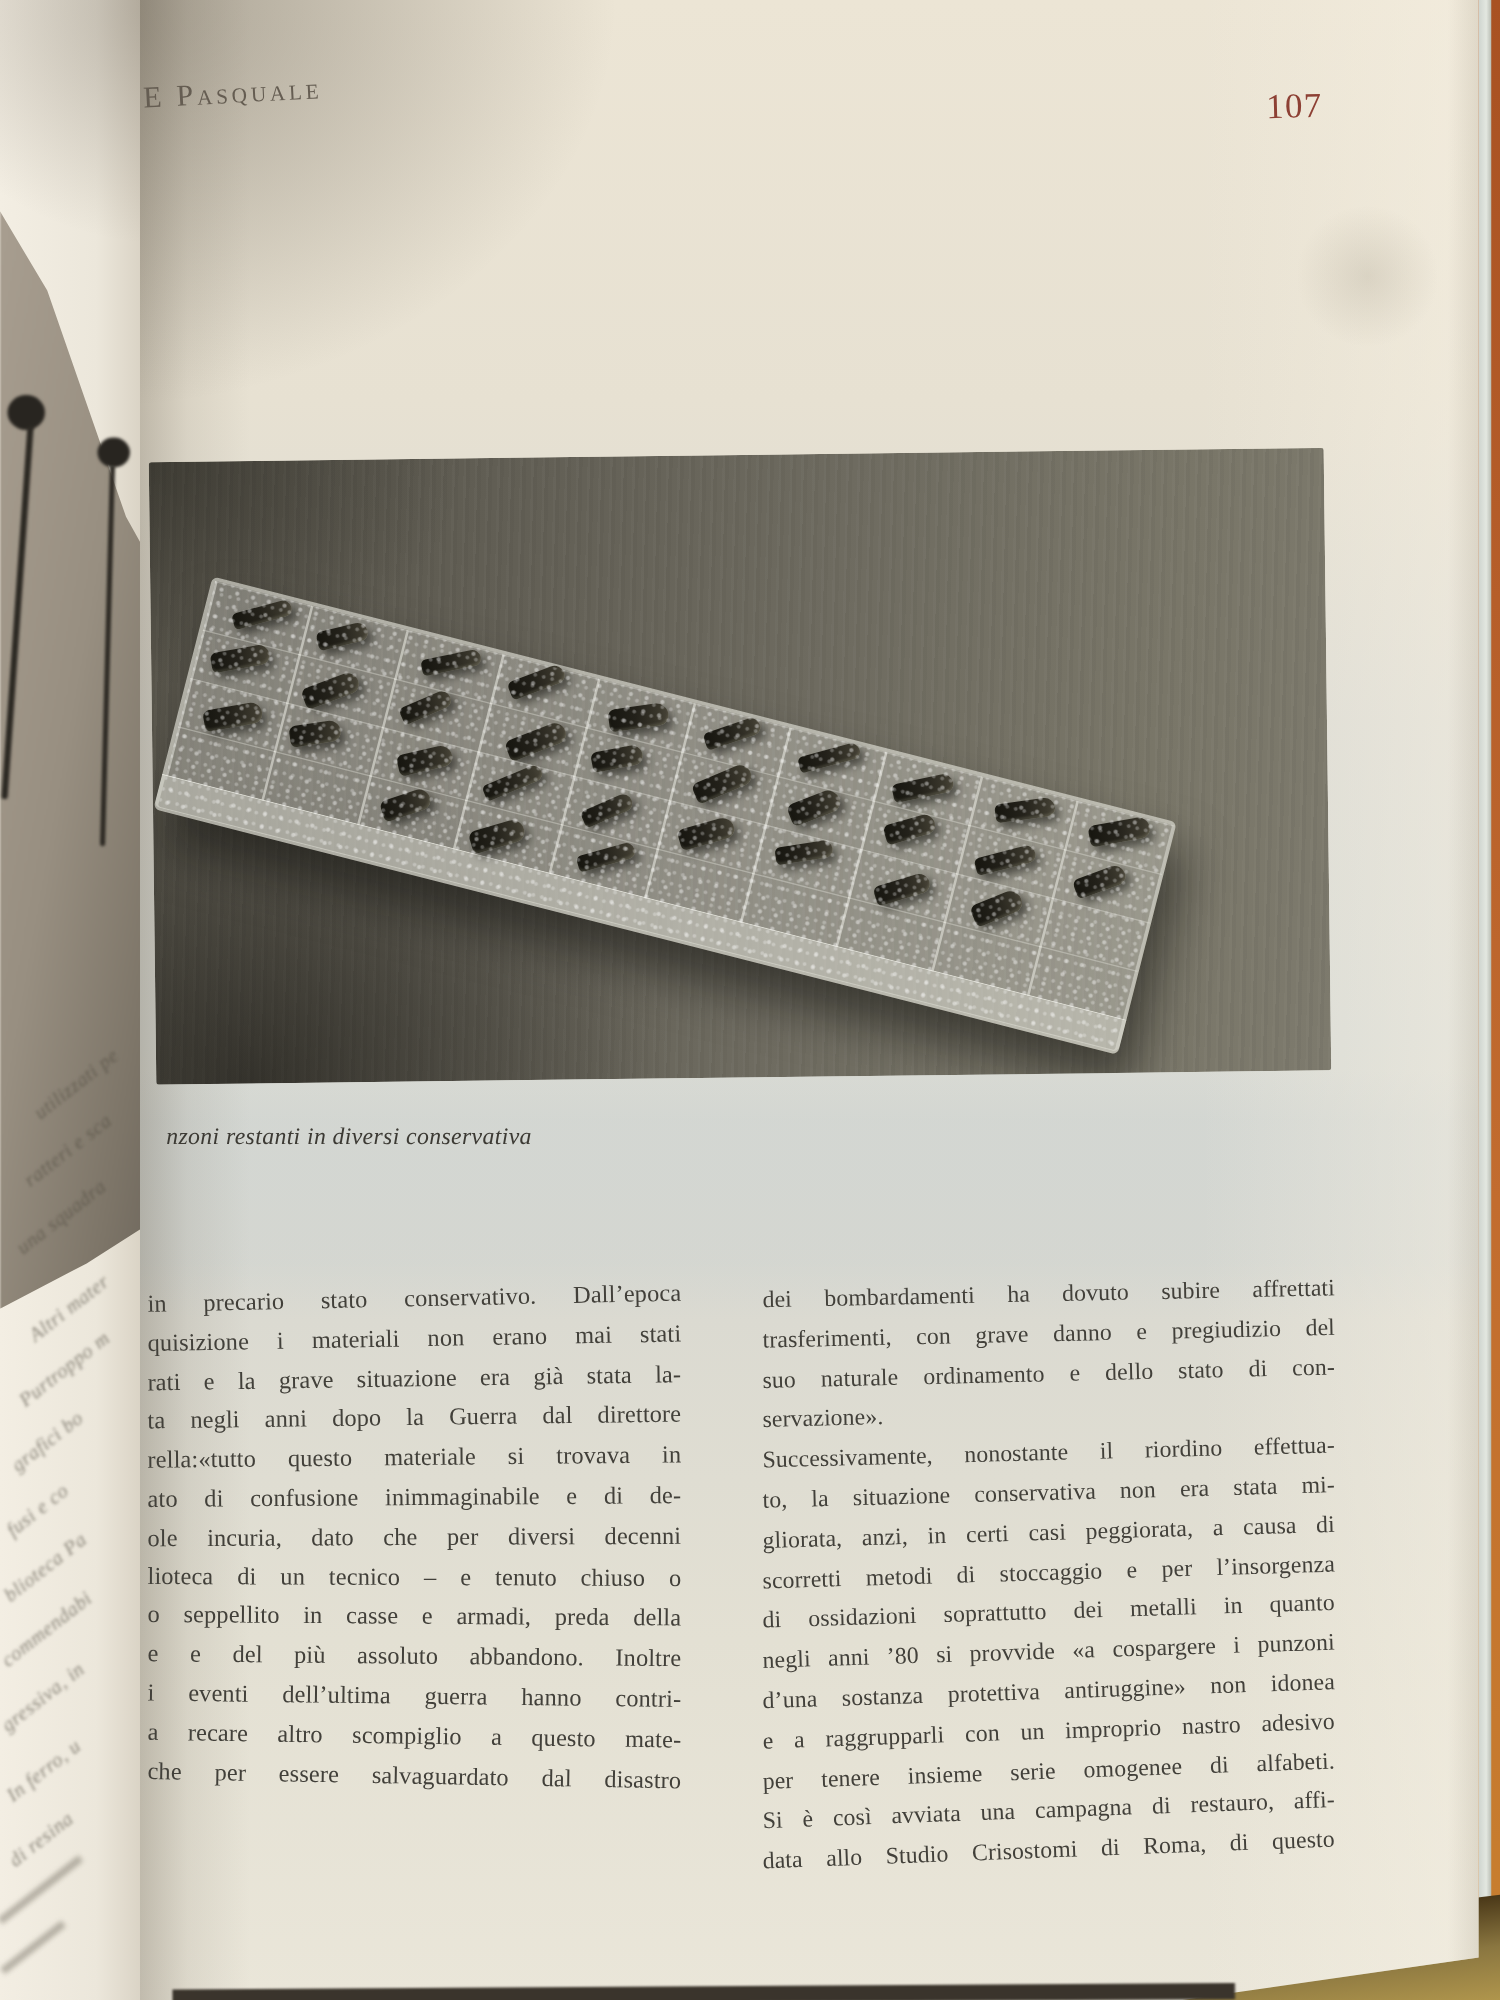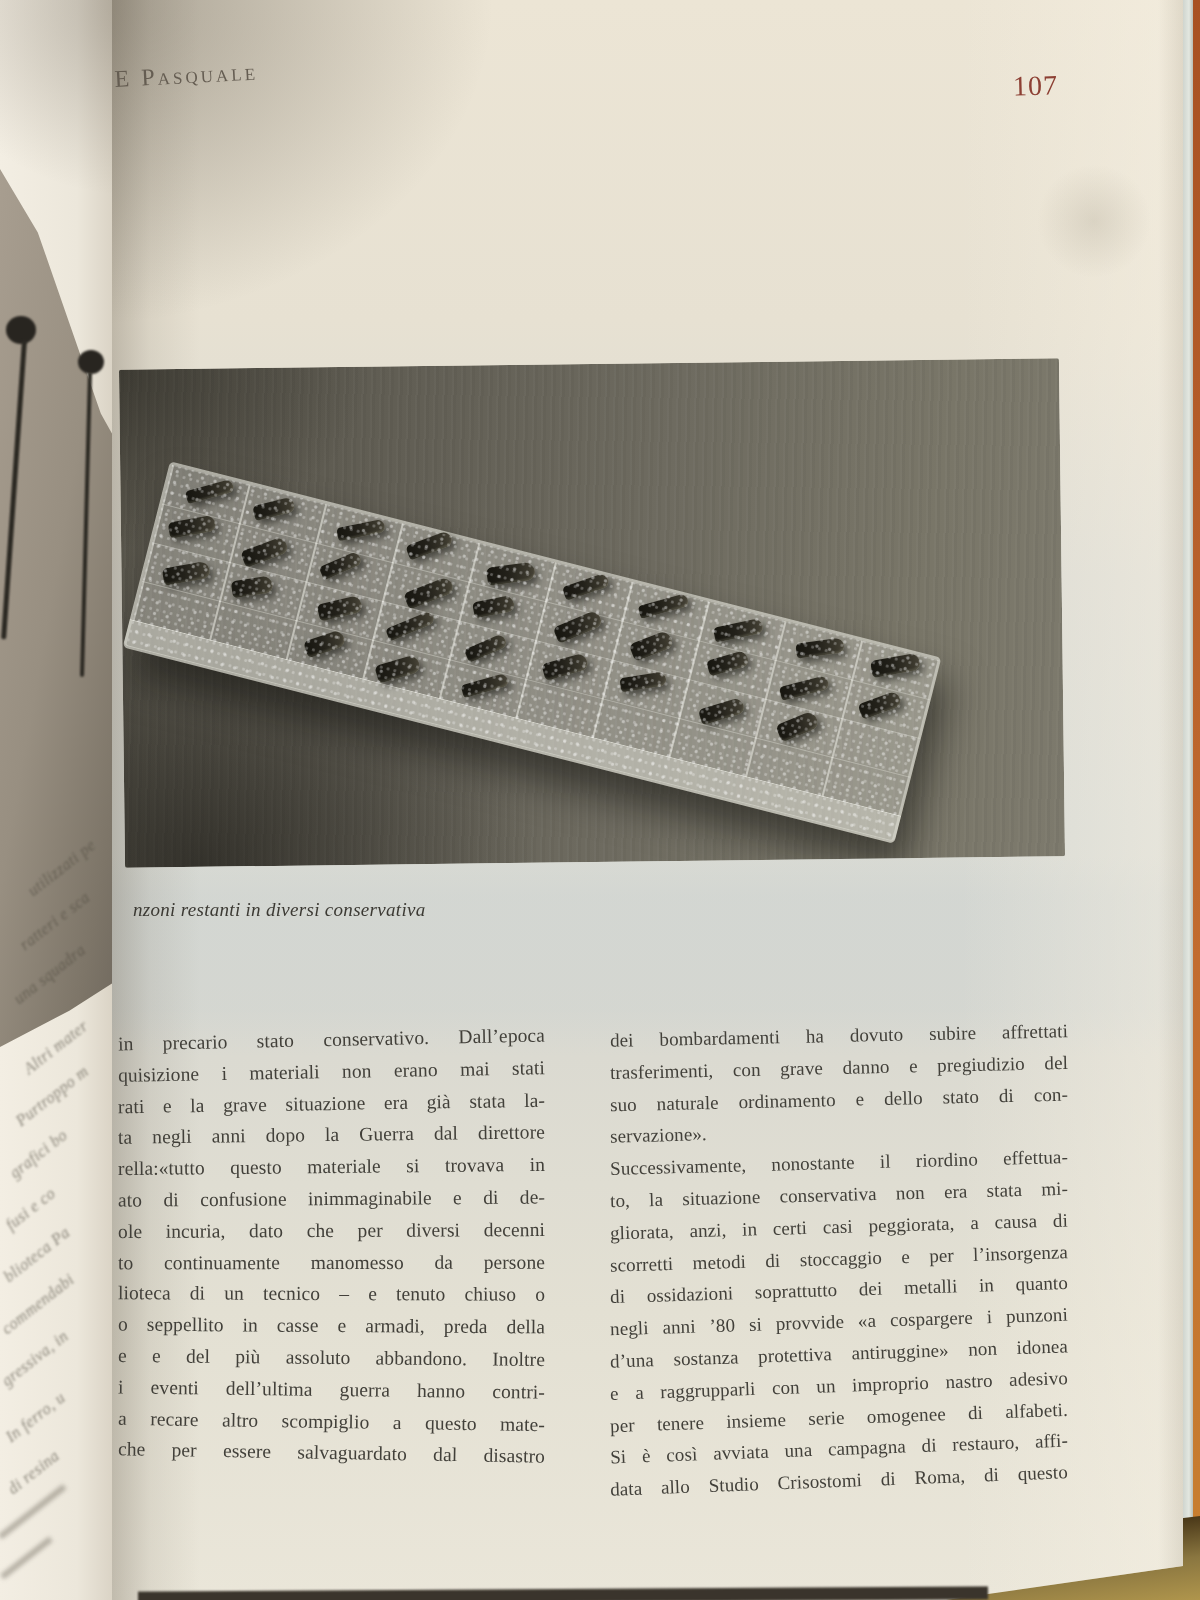--- a/index.html
+++ b/index.html
@@ -237,7 +237,6 @@
         <div class="line" style="transform: rotate(-0.57deg);">rella:«tutto questo materiale si trovava in</div>
         <div class="line" style="transform: rotate(-0.41deg);">ato di confusione inimmaginabile e di de-</div>
         <div class="line" style="transform: rotate(-0.26deg);">ole incuria, dato che per diversi decenni</div>
-        <div class="line" style="transform: rotate(-0.1deg);">to continuamente manomesso da persone</div>
         <div class="line" style="transform: rotate(0.21deg);">lioteca di un tecnico – e tenuto chiuso o</div>
         <div class="line" style="transform: rotate(0.37deg);">o seppellito in casse e armadi, preda della</div>
         <div class="line" style="transform: rotate(0.53deg);">e e del più assoluto abbandono. Inoltre</div>

